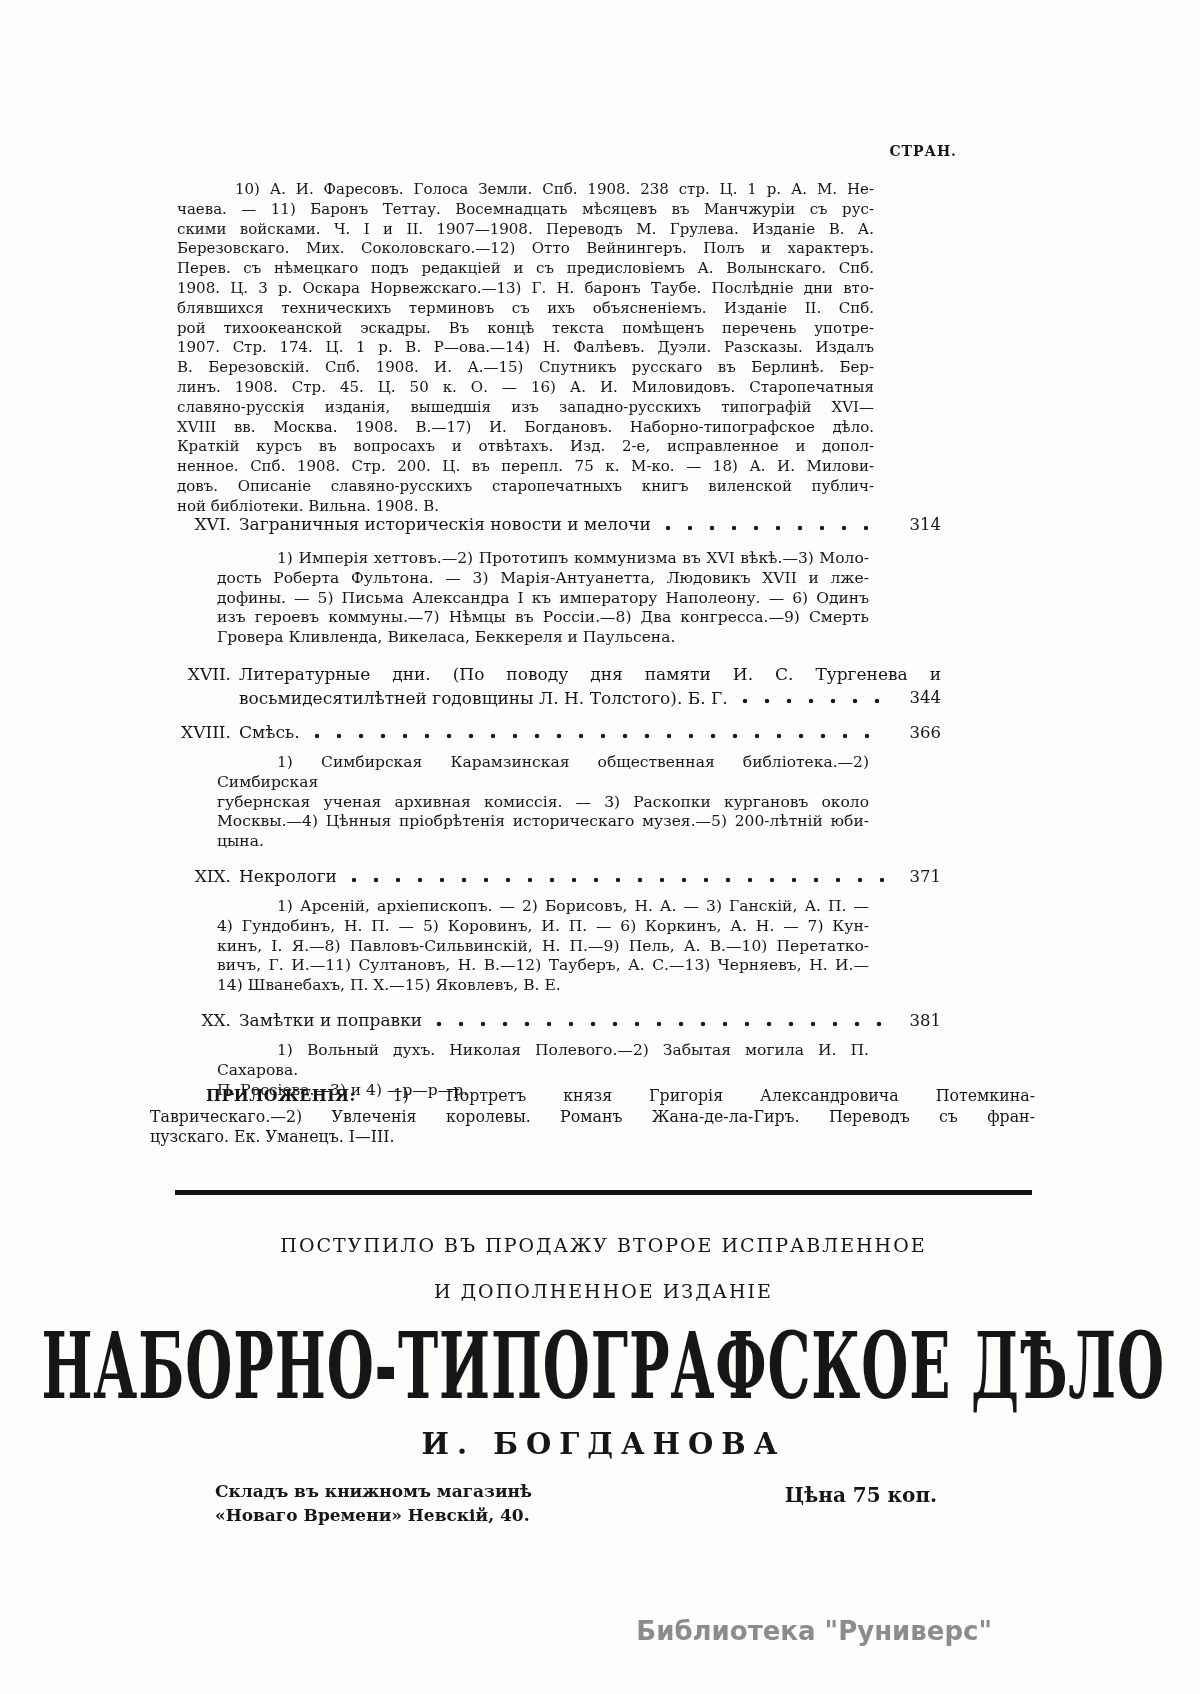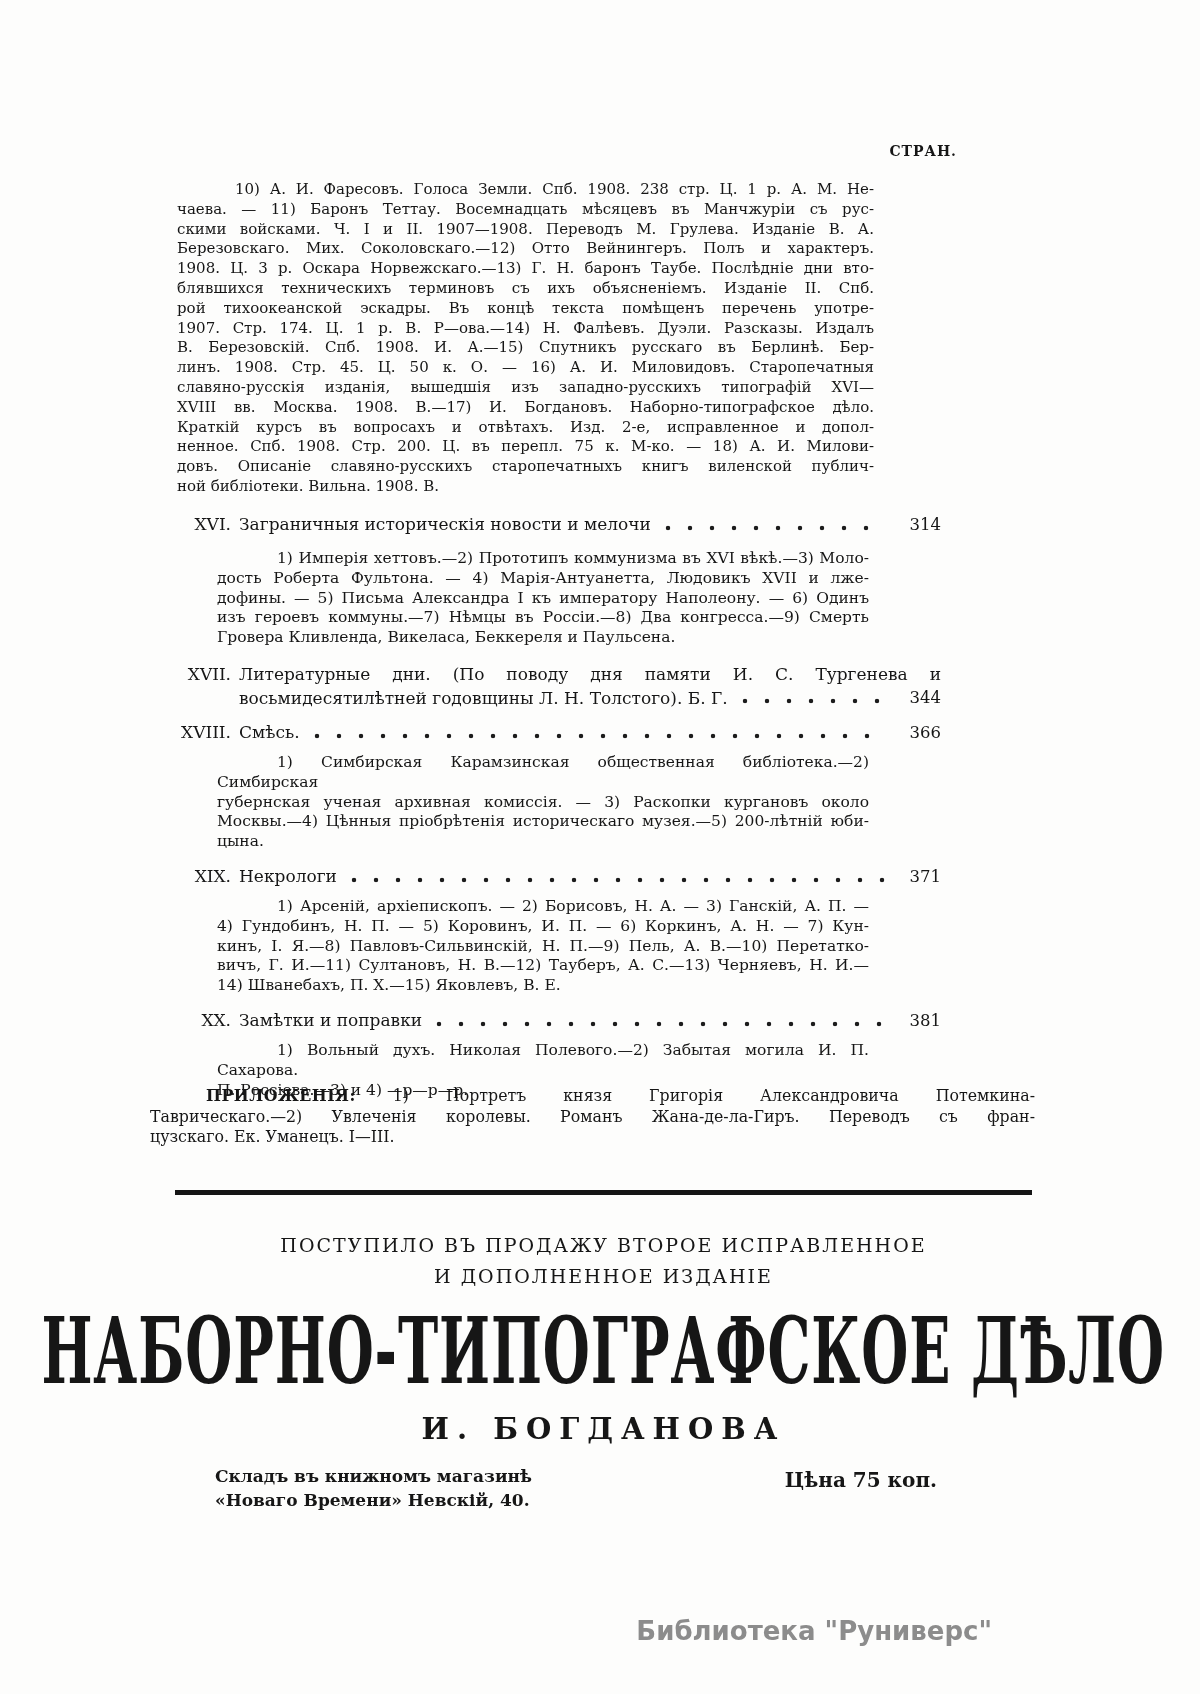--- a/index.html
+++ b/index.html
@@ -115,6 +115,7 @@
       <div class="tline">чаева. — 11) Баронъ Теттау. Восемнадцать мѣсяцевъ въ Манчжуріи съ рус-</div>
       <div class="tline">скими войсками. Ч. I и II. 1907—1908. Переводъ М. Грулева. Изданіе В. А.</div>
       <div class="tline">Березовскаго. Мих. Соколовскаго.—12) Отто Вейнингеръ. Полъ и характеръ.</div>
+      <div class="tline">Перев. съ нѣмецкаго подъ редакціей и съ предисловіемъ А. Волынскаго. Спб.</div>
       <div class="tline">1908. Ц. 3 р. Оскара Норвежскаго.—13) Г. Н. баронъ Таубе. Послѣдніе дни вто-</div>
       <div class="tline">блявшихся техническихъ терминовъ съ ихъ объясненіемъ. Изданіе II. Спб.</div>
       <div class="tline">рой тихоокеанской эскадры. Въ концѣ текста помѣщенъ перечень употре-</div>

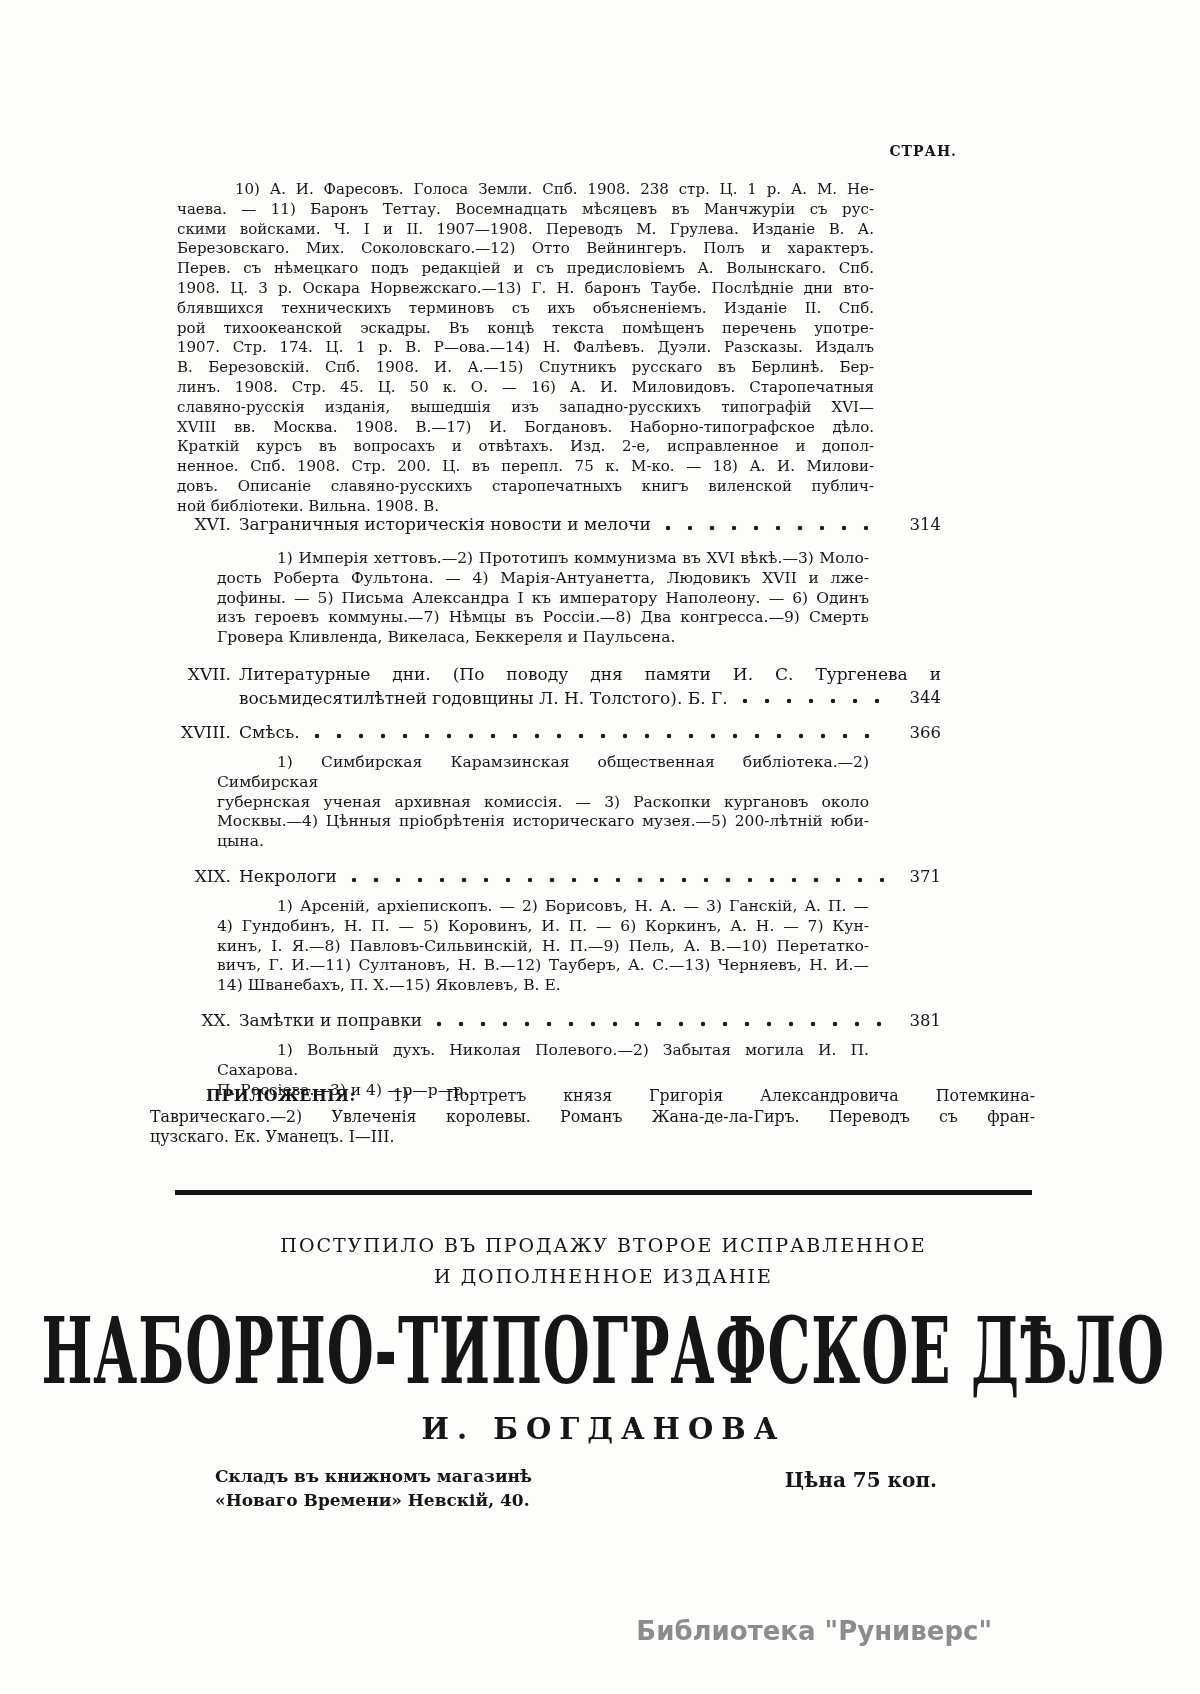--- a/index.html
+++ b/index.html
@@ -140,7 +140,7 @@
     </div>
     <div class="details mt12">
         <div class="tline">1) Имперія хеттовъ.—2) Прототипъ коммунизма въ XVI вѣкѣ.—3) Моло-</div>
-        <div class="tline">дость Роберта Фультона. — 4) Марія-Антуанетта, Людовикъ XVII и лже-</div>
+        <div class="tline">дость Роберта Фультона. — 3) Марія-Антуанетта, Людовикъ XVII и лже-</div>
         <div class="tline">дофины. — 5) Письма Александра I къ императору Наполеону. — 6) Одинъ</div>
         <div class="tline">изъ героевъ коммуны.—7) Нѣмцы въ Россіи.—8) Два конгресса.—9) Смерть</div>
         <div class="tline">Гровера Кливленда, Викеласа, Беккереля и Паульсена.</div>

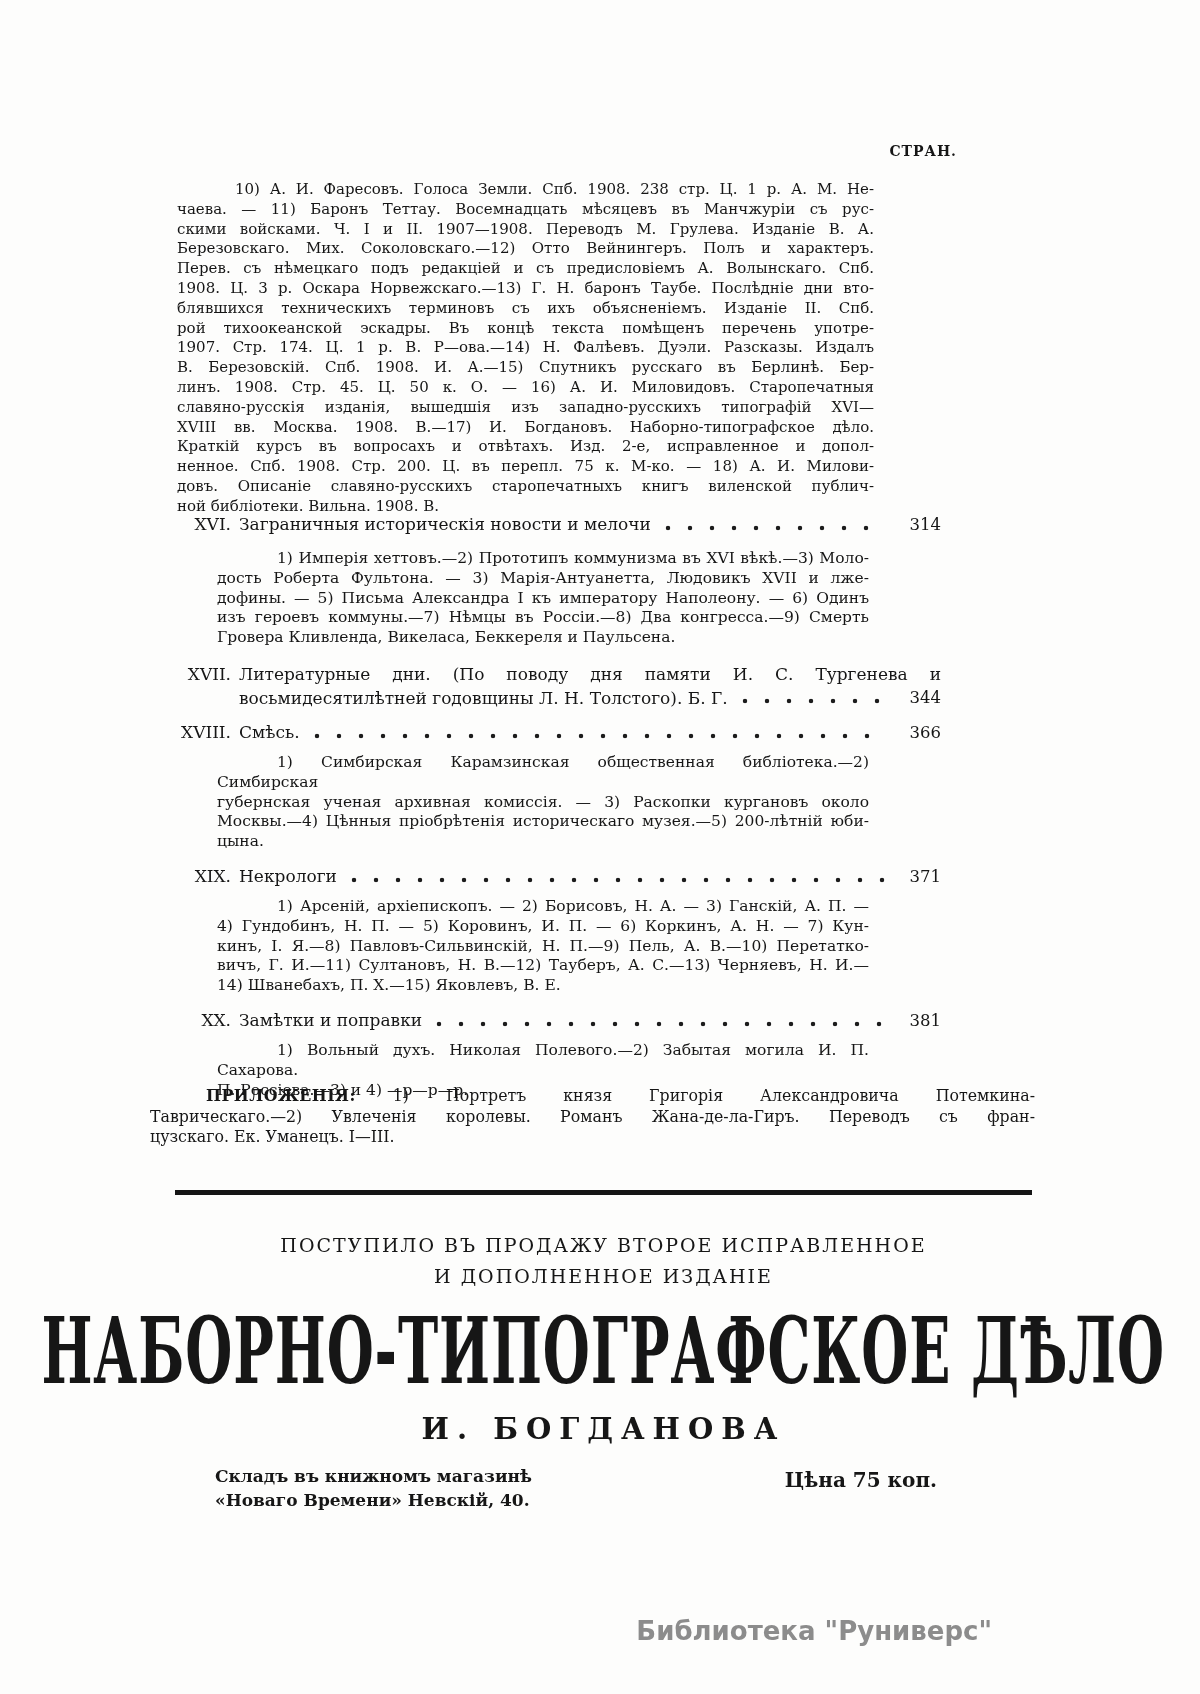--- a/index.html
+++ b/index.html
@@ -78,7 +78,7 @@
     text-align:center;
   }
   .ad-line1 { font-size:19px; letter-spacing:2px; line-height:24px; }
-  .ad-line2 { font-size:19px; letter-spacing:2px; line-height:24px; margin-top:7px; }
+  .ad-line2 { font-size:19px; letter-spacing:2px; line-height:24px; margin-top:22px; }
   .ad-title-wrap {
     margin-top:12px; height:102px;
     display:flex; align-items:center; justify-content:center;

